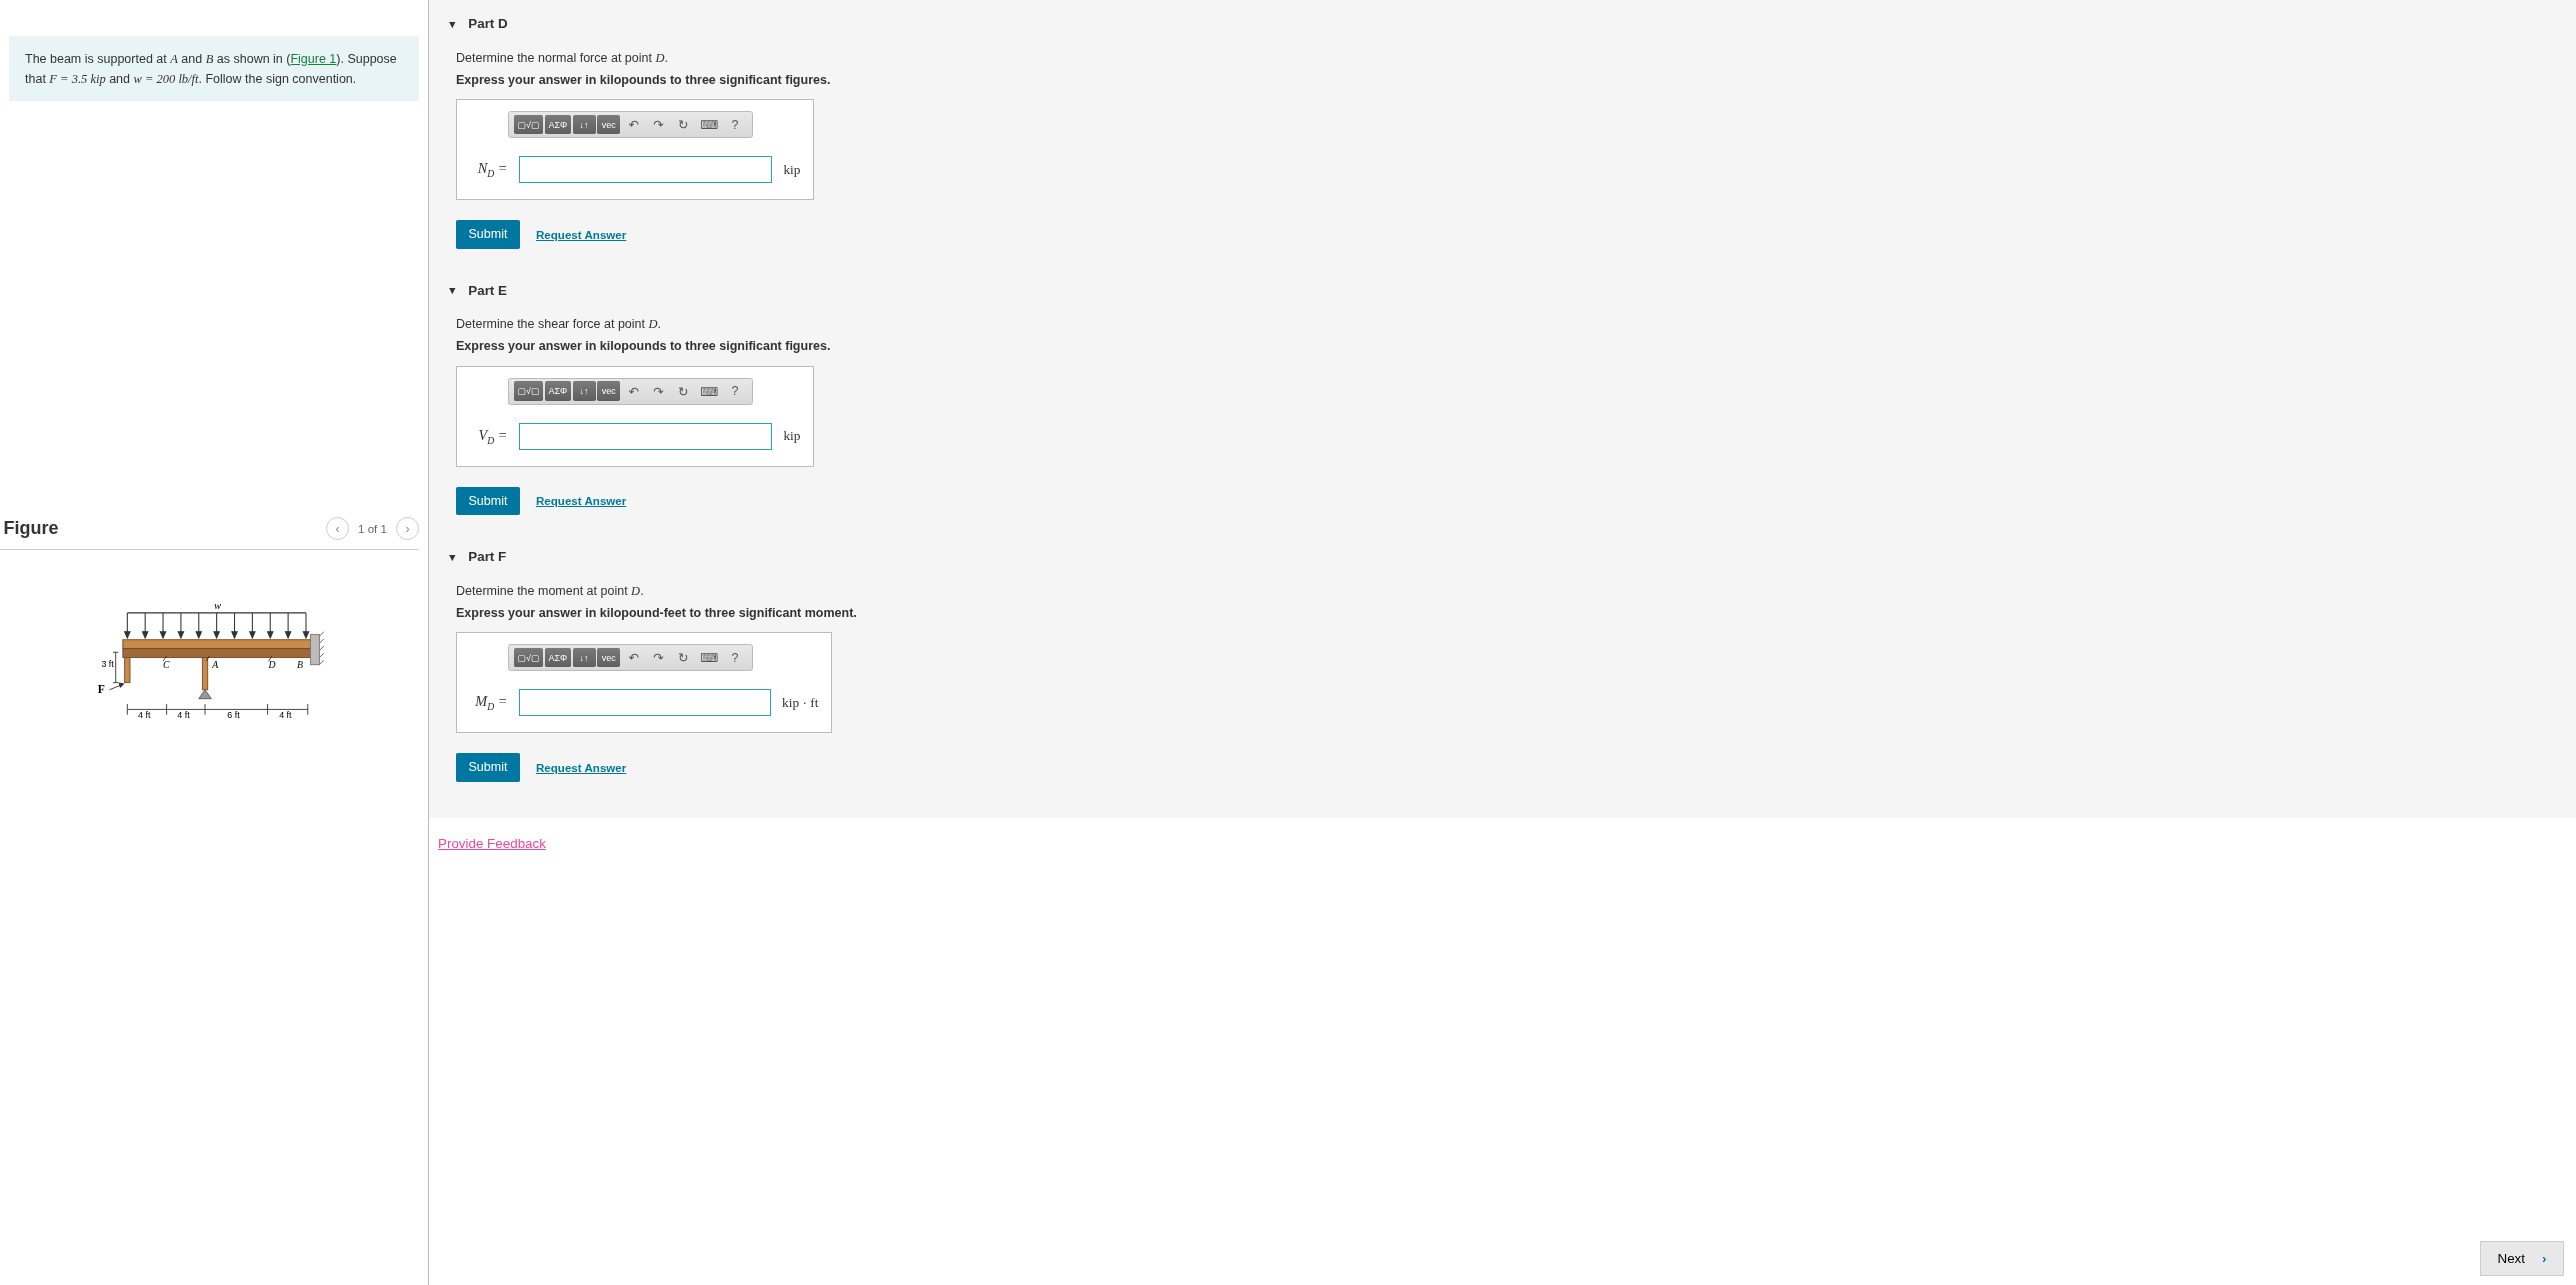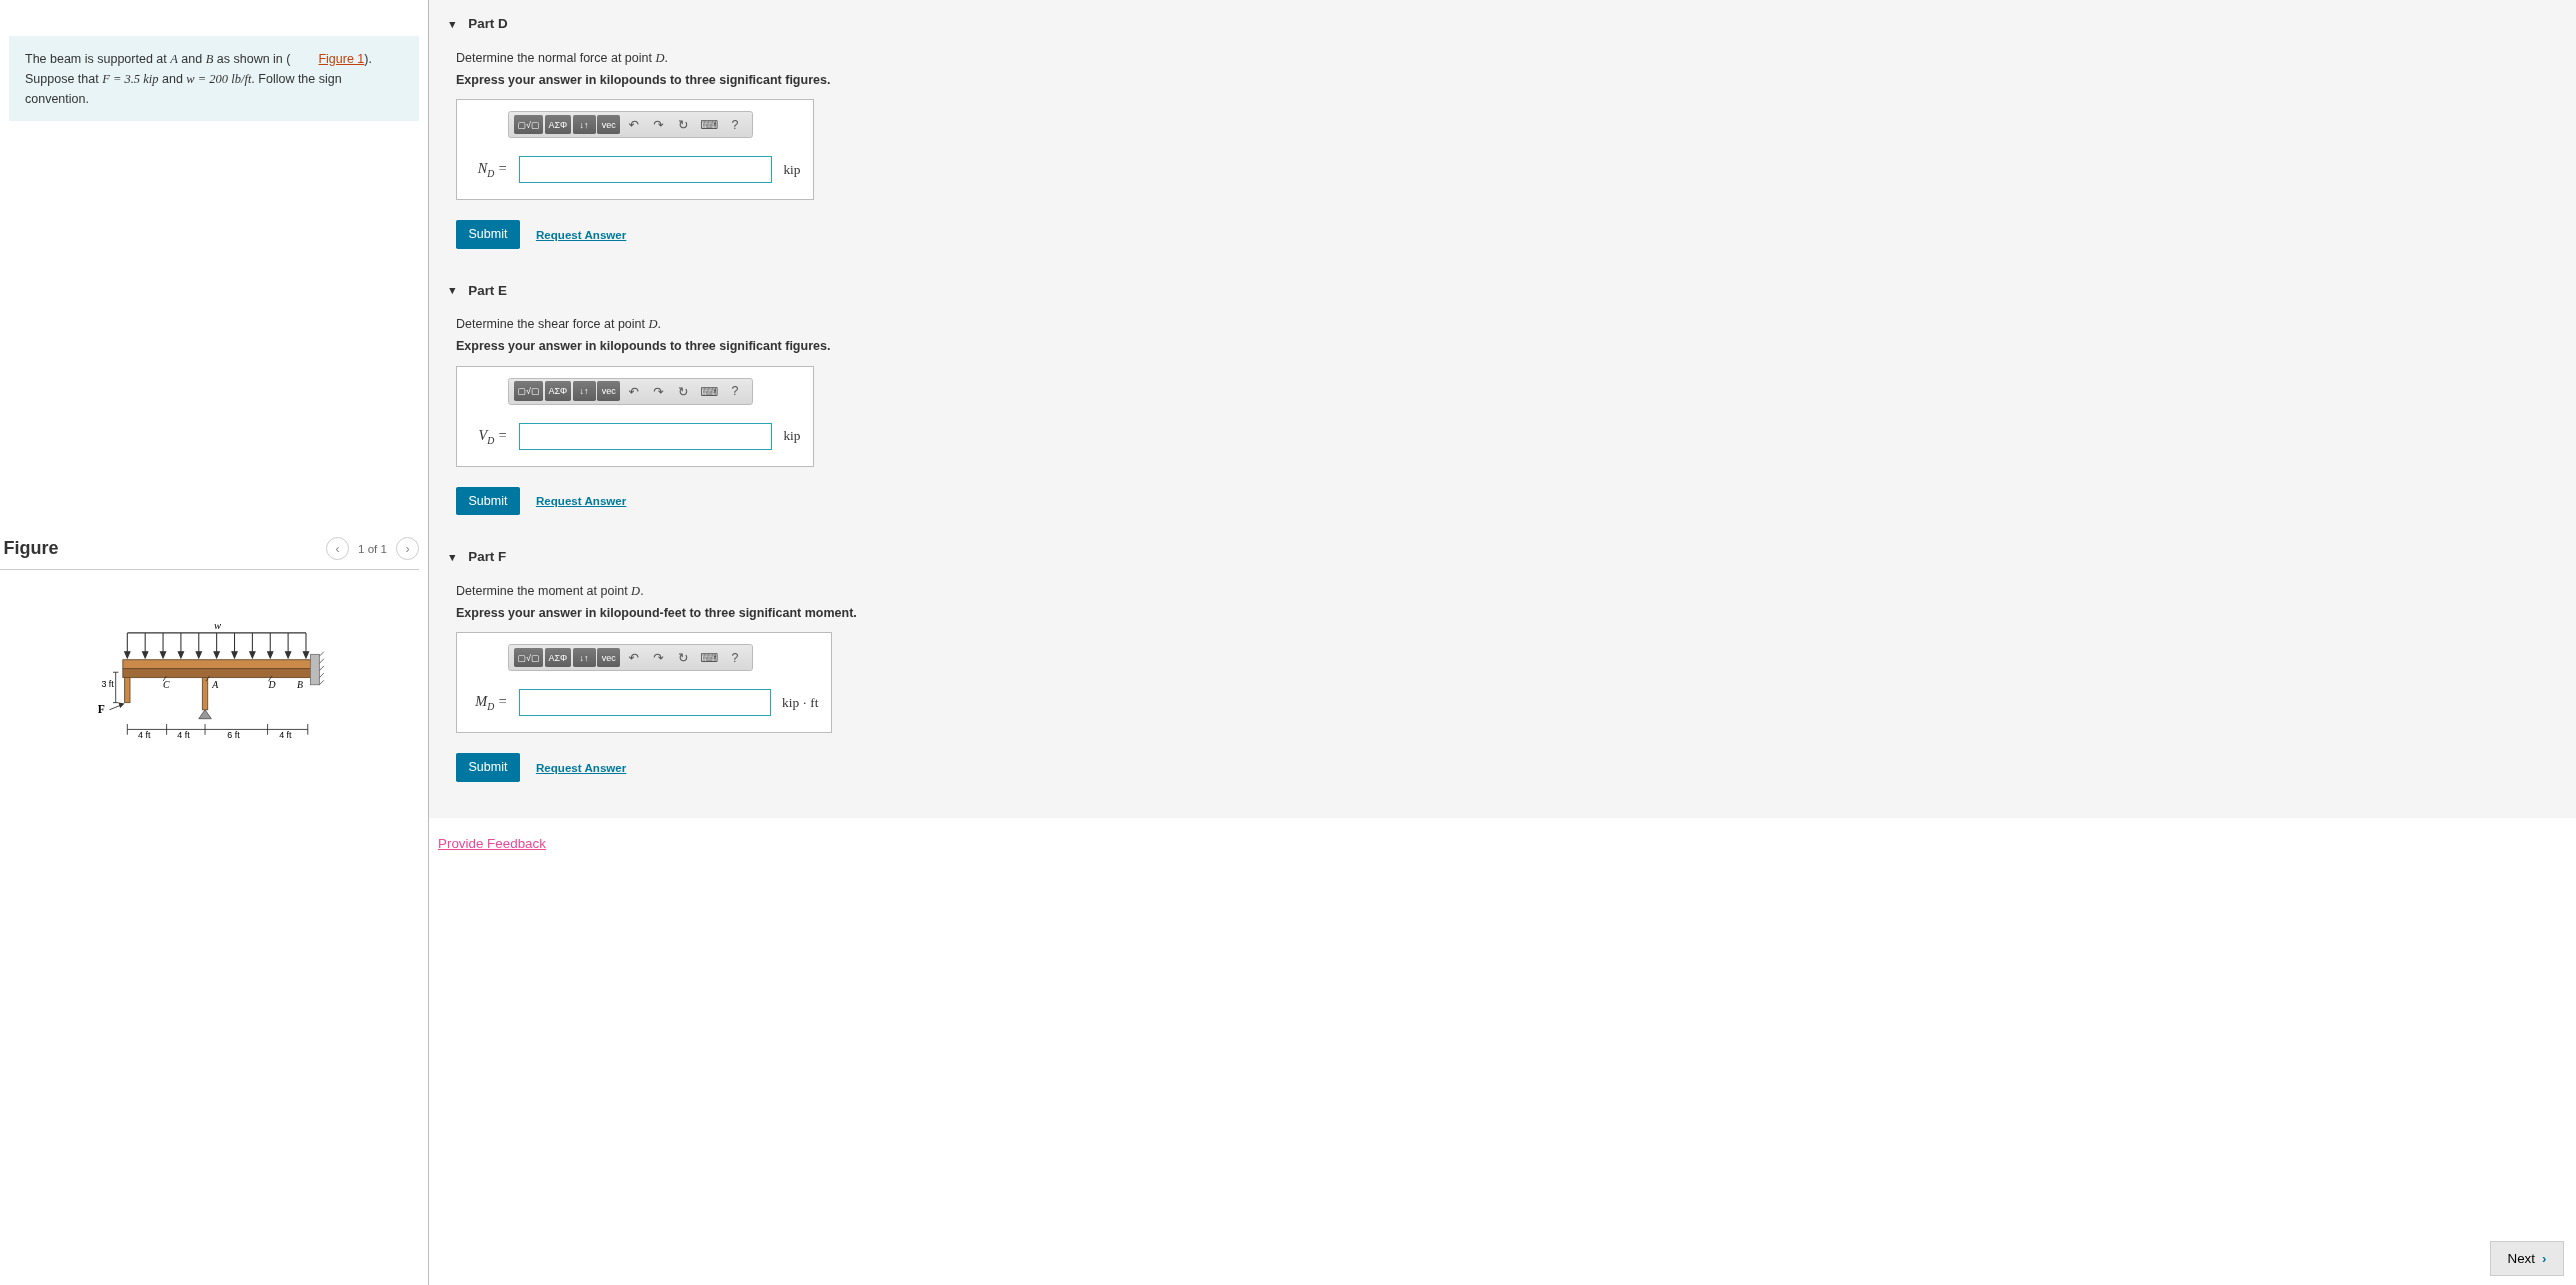--- a/index.html
+++ b/index.html
@@ -35,7 +35,7 @@
     line-height: 1.6;
   }
   .problem-box .math { font-family: 'Times New Roman', serif; font-style: italic; }
-  .link { color: #c2410c; text-decoration: underline; cursor: pointer; margin-left: 28px; }
+  .link { color: #15803d; text-decoration: underline; cursor: pointer; }
   .figure-section {
     margin: 411px 9px 0 0;
   }

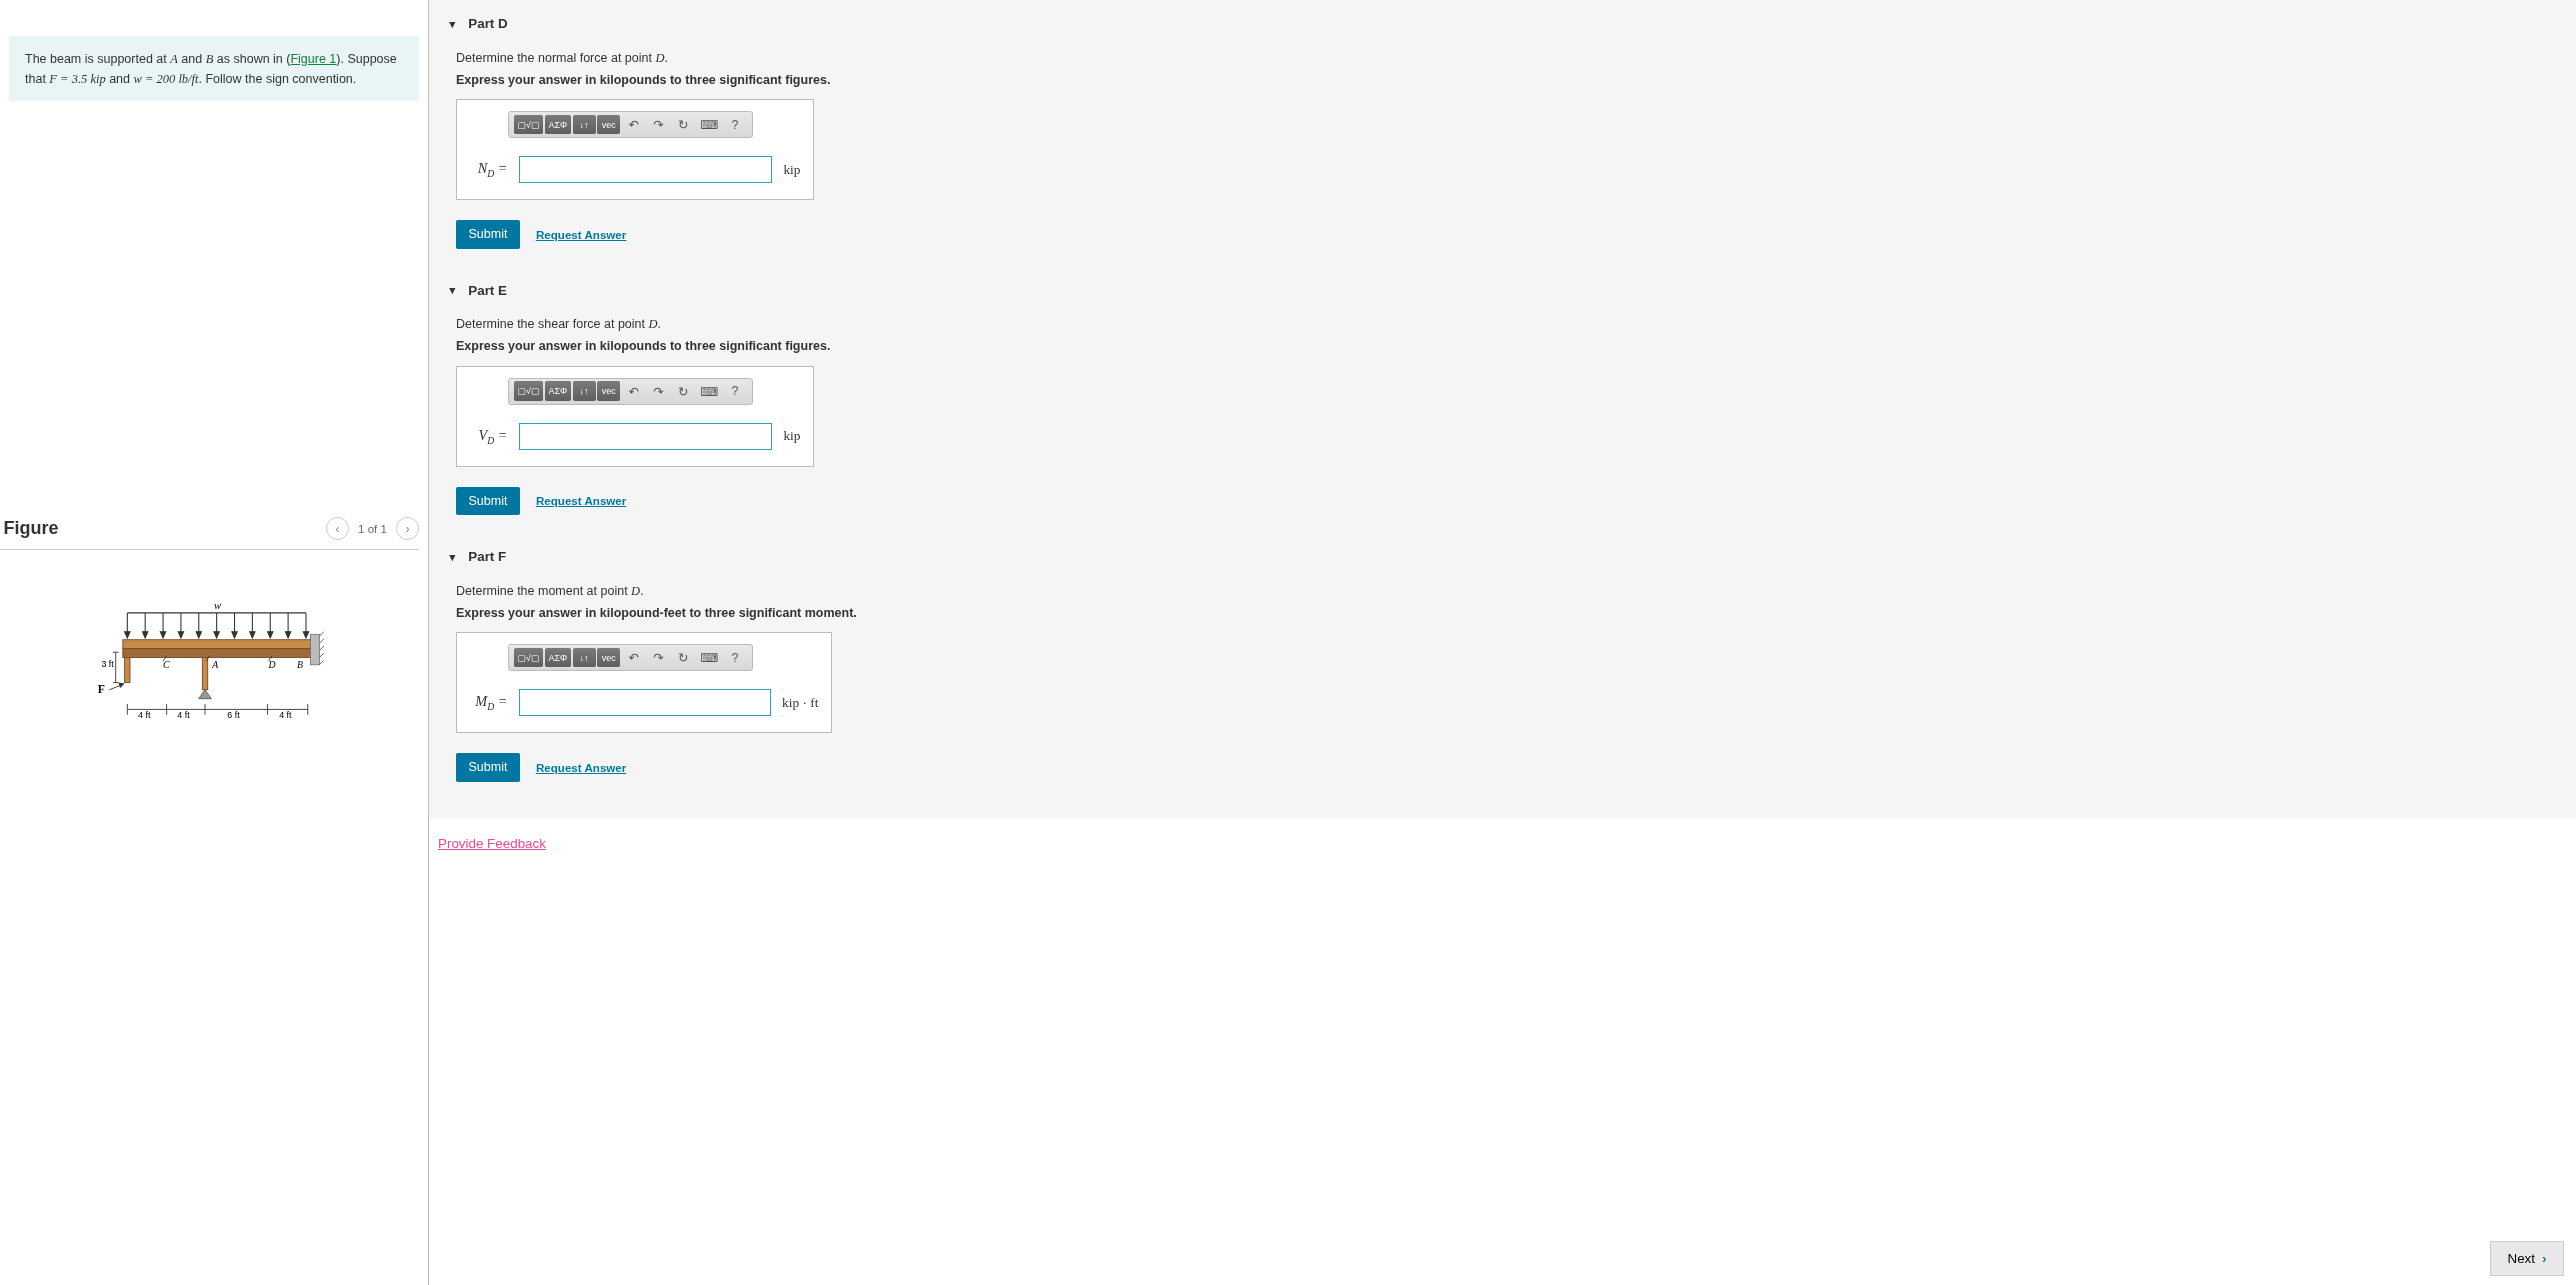--- a/index.html
+++ b/index.html
@@ -197,7 +197,7 @@
     cursor: pointer;
     display: flex;
     align-items: center;
-    gap: 7px;
+    gap: 17px;
   }
   .next-btn span.chev { color: #007a9c; font-weight: bold; }
 </style>

